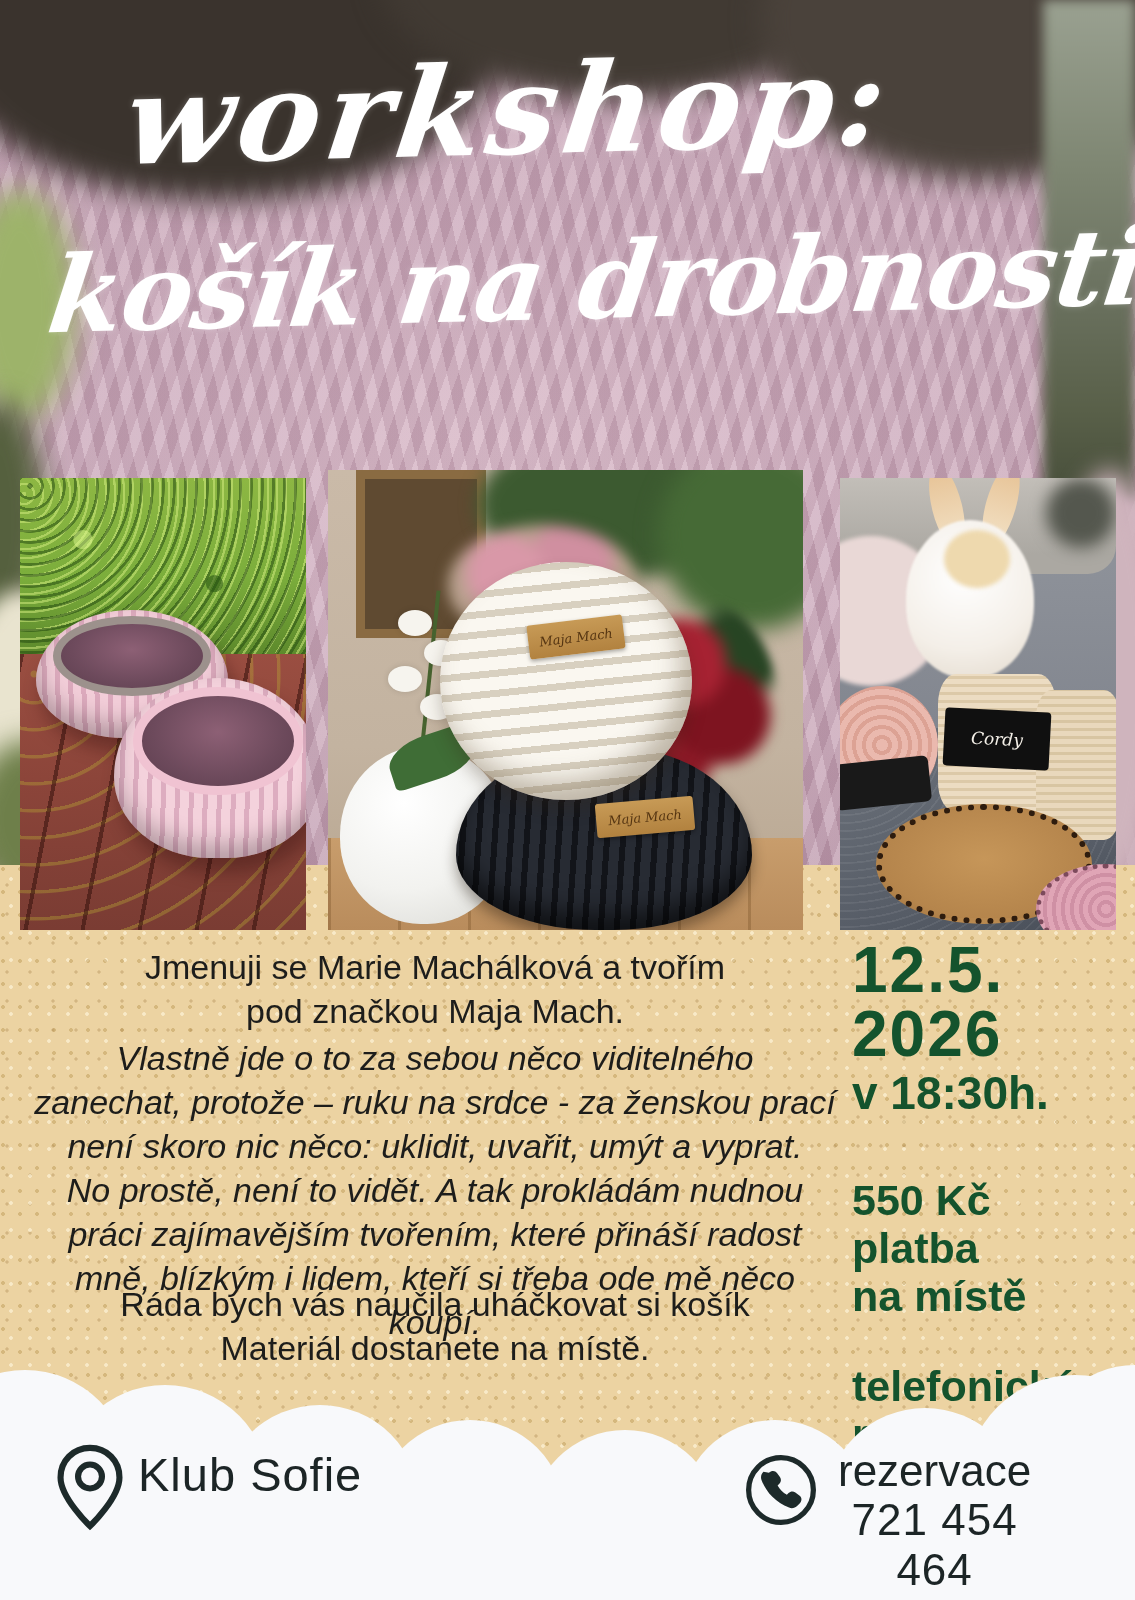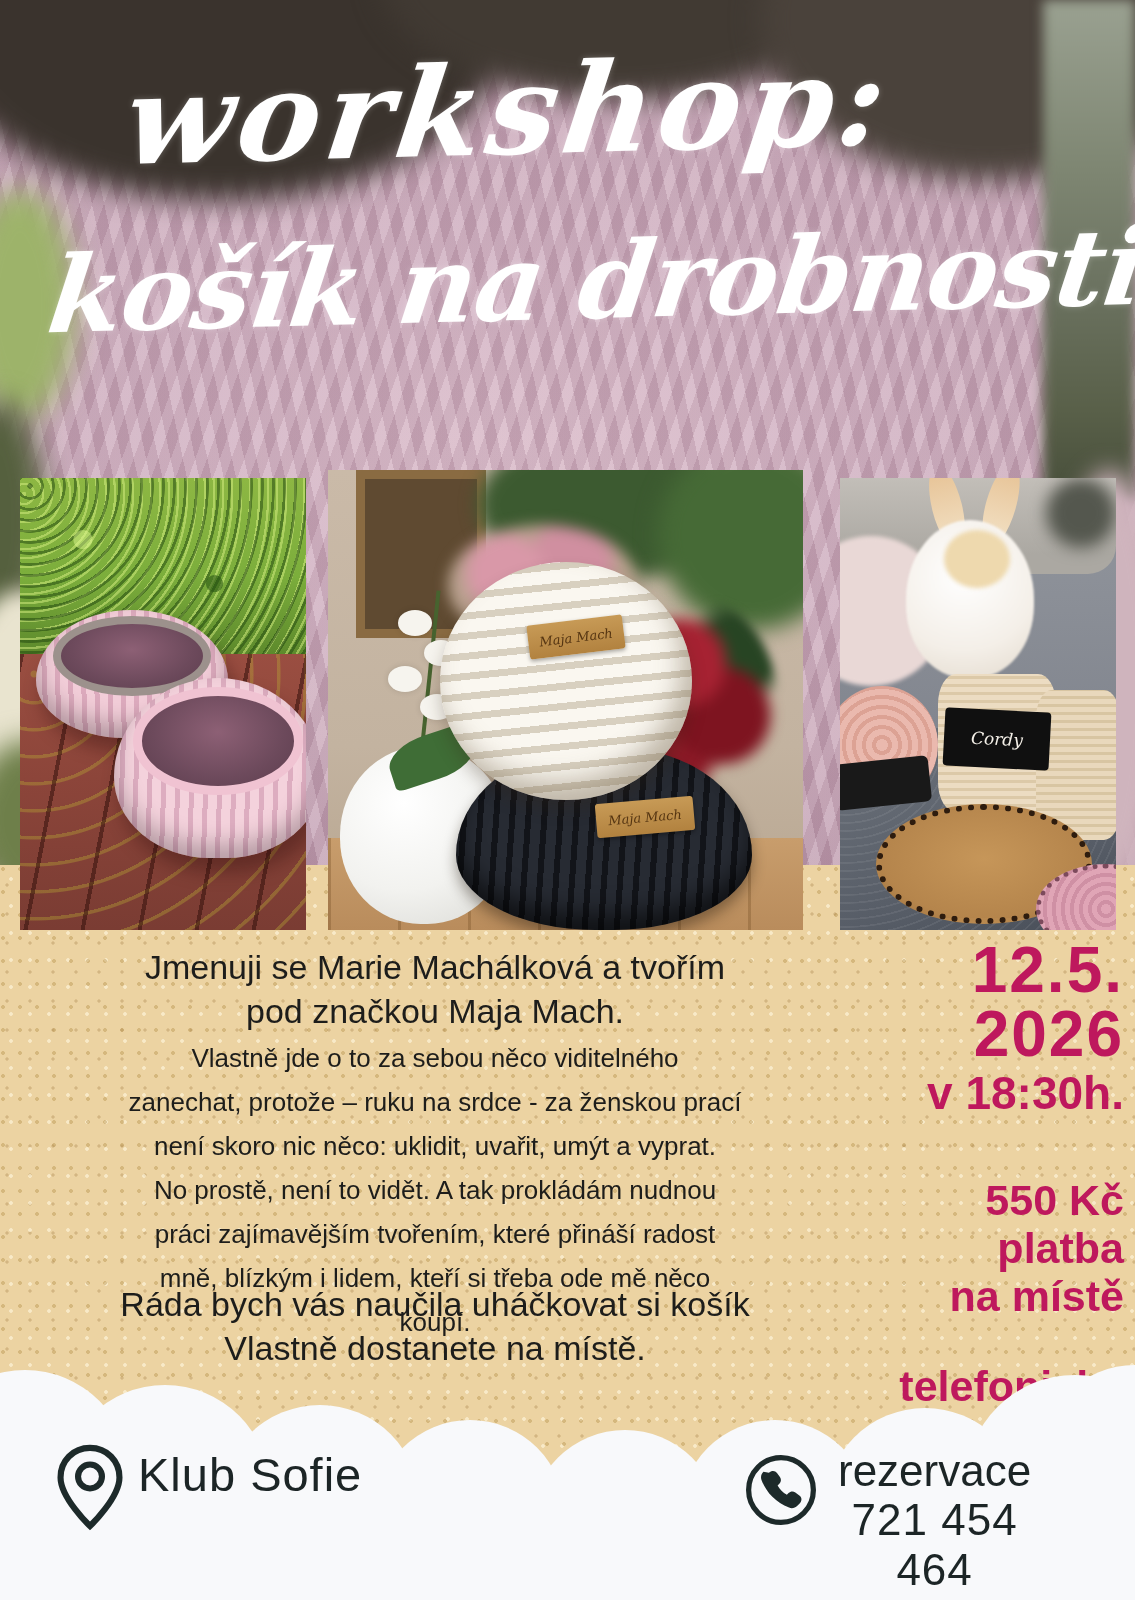--- a/index.html
+++ b/index.html
@@ -159,8 +159,8 @@
   .about{left:20px;top:1036px;width:830px;font-size:26px;line-height:44px;}
   .invite{left:40px;top:1282px;width:790px;font-size:34px;line-height:44px;}
 
-  .event{position:absolute;left:852px;top:938px;width:272px;text-align:right;z-index:6;
-    font-weight:bold;color:#be185d;}
+  .event{position:absolute;left:852px;top:938px;width:272px;text-align:left;z-index:6;
+    font-weight:bold;color:#14532d;}
   .event .date{font-size:64px;line-height:64px;letter-spacing:2px;}
   .event .time{font-size:46px;line-height:54px;}
   .event .price-block{margin-top:56px;font-size:43px;line-height:48px;}

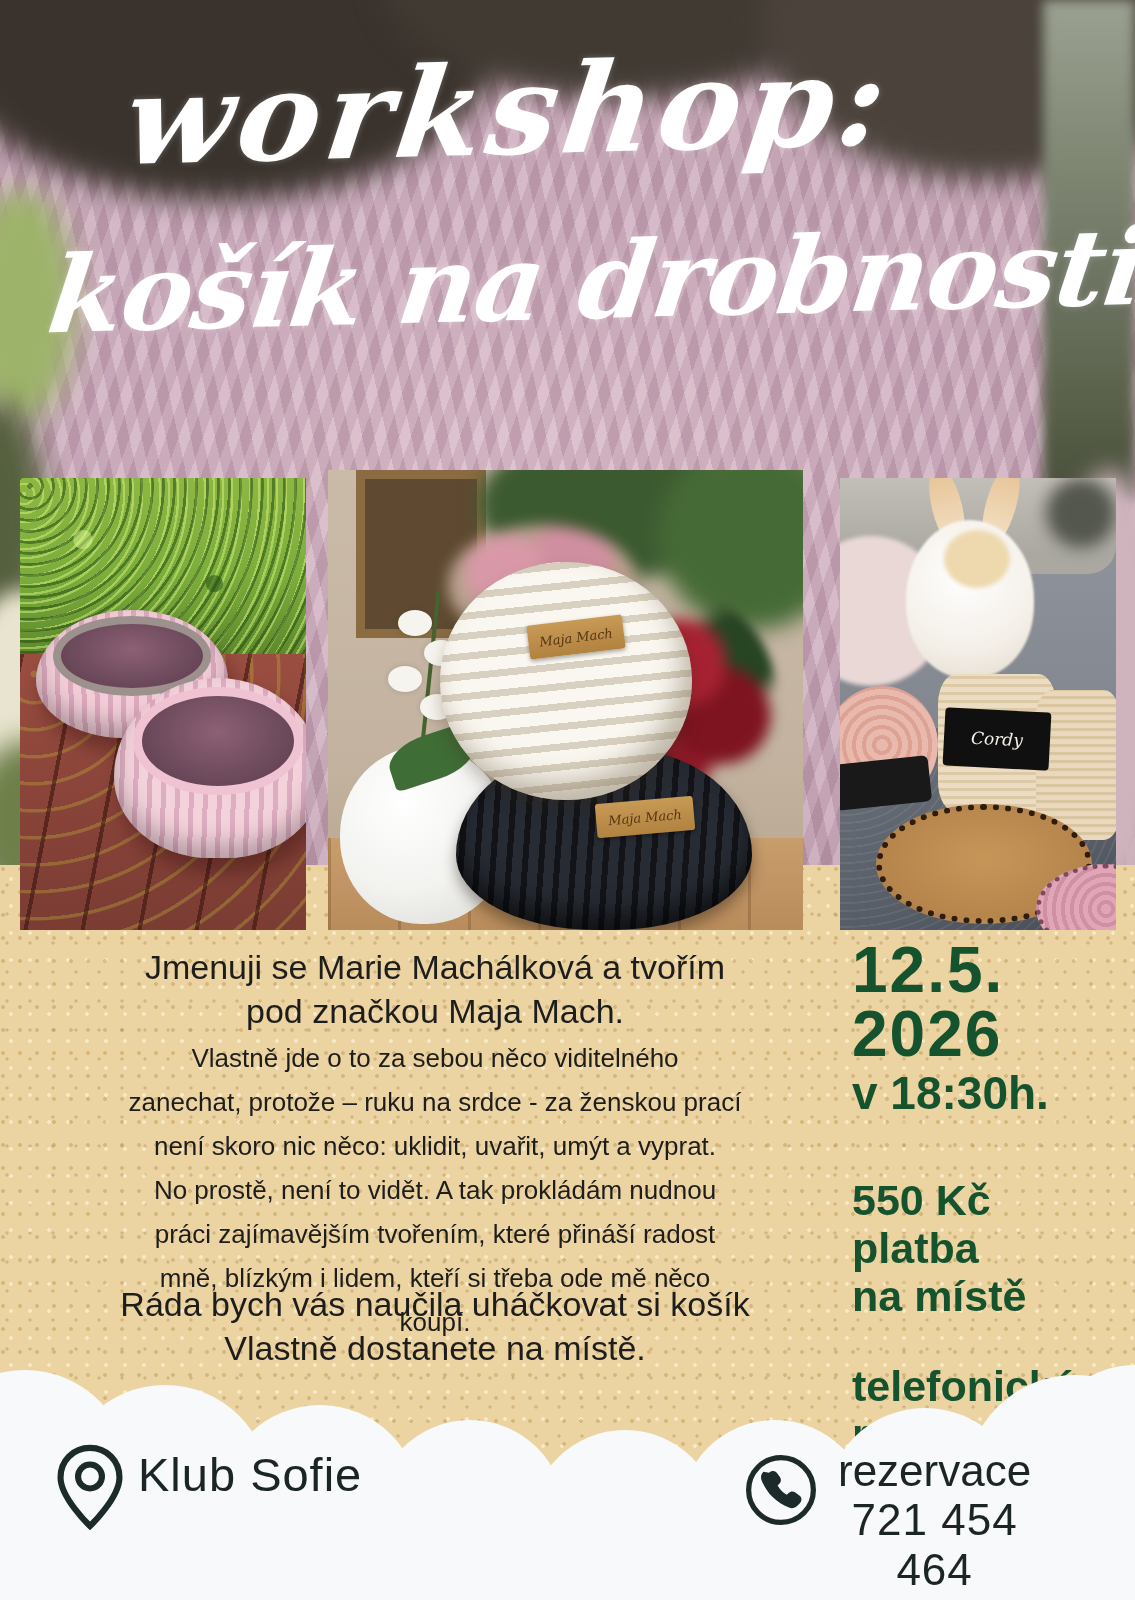--- a/index.html
+++ b/index.html
@@ -156,7 +156,7 @@
   }
   .copy{position:absolute;text-align:center;color:#1d1d1b;z-index:6;}
   .intro{left:40px;top:945px;width:790px;font-size:34px;line-height:44px;}
-  .about{left:20px;top:1036px;width:830px;font-size:26px;line-height:44px;}
+  .about{left:20px;top:1036px;width:830px;font-size:34px;line-height:44px;font-style:italic;}
   .invite{left:40px;top:1282px;width:790px;font-size:34px;line-height:44px;}
 
   .event{position:absolute;left:852px;top:938px;width:272px;text-align:left;z-index:6;

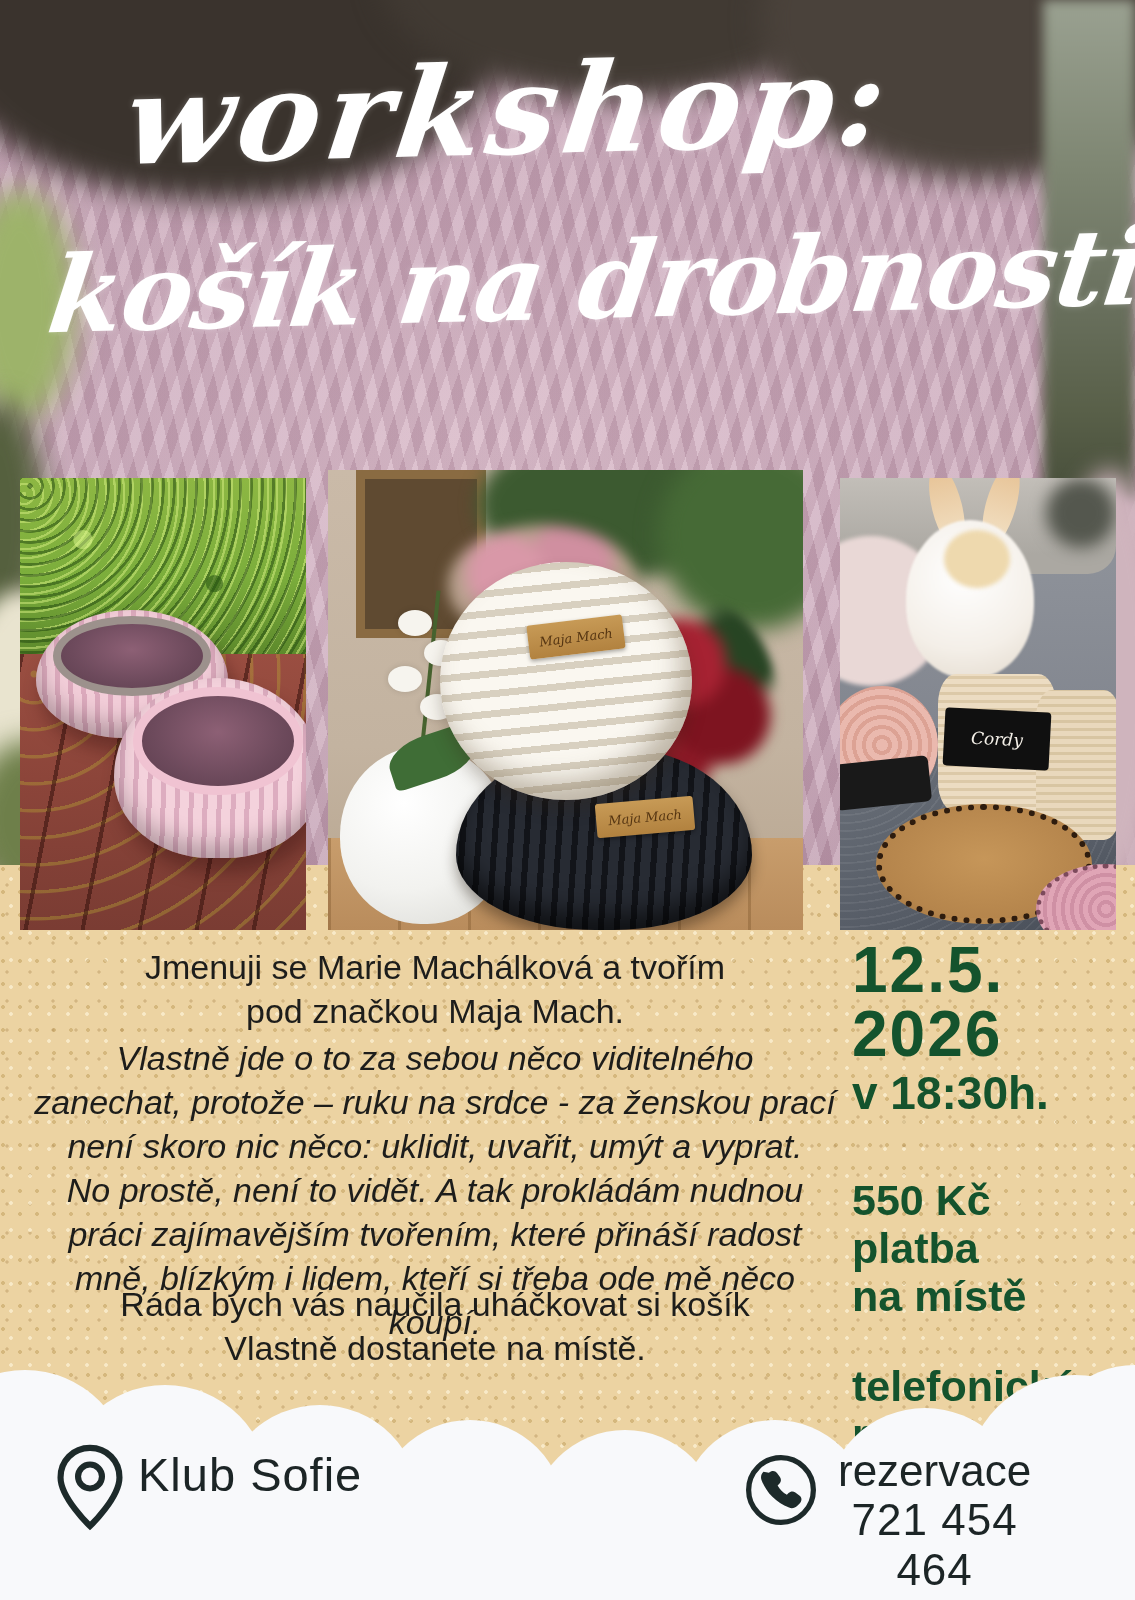--- a/index.html
+++ b/index.html
@@ -266,7 +266,7 @@
 
   <div class="copy invite">
     <div>Ráda bych vás naučila uháčkovat si košík</div>
-    <div>Vlastně dostanete na místě.</div>
+    <div>Materiál dostanete na místě.</div>
   </div>
 
   <div class="event">

